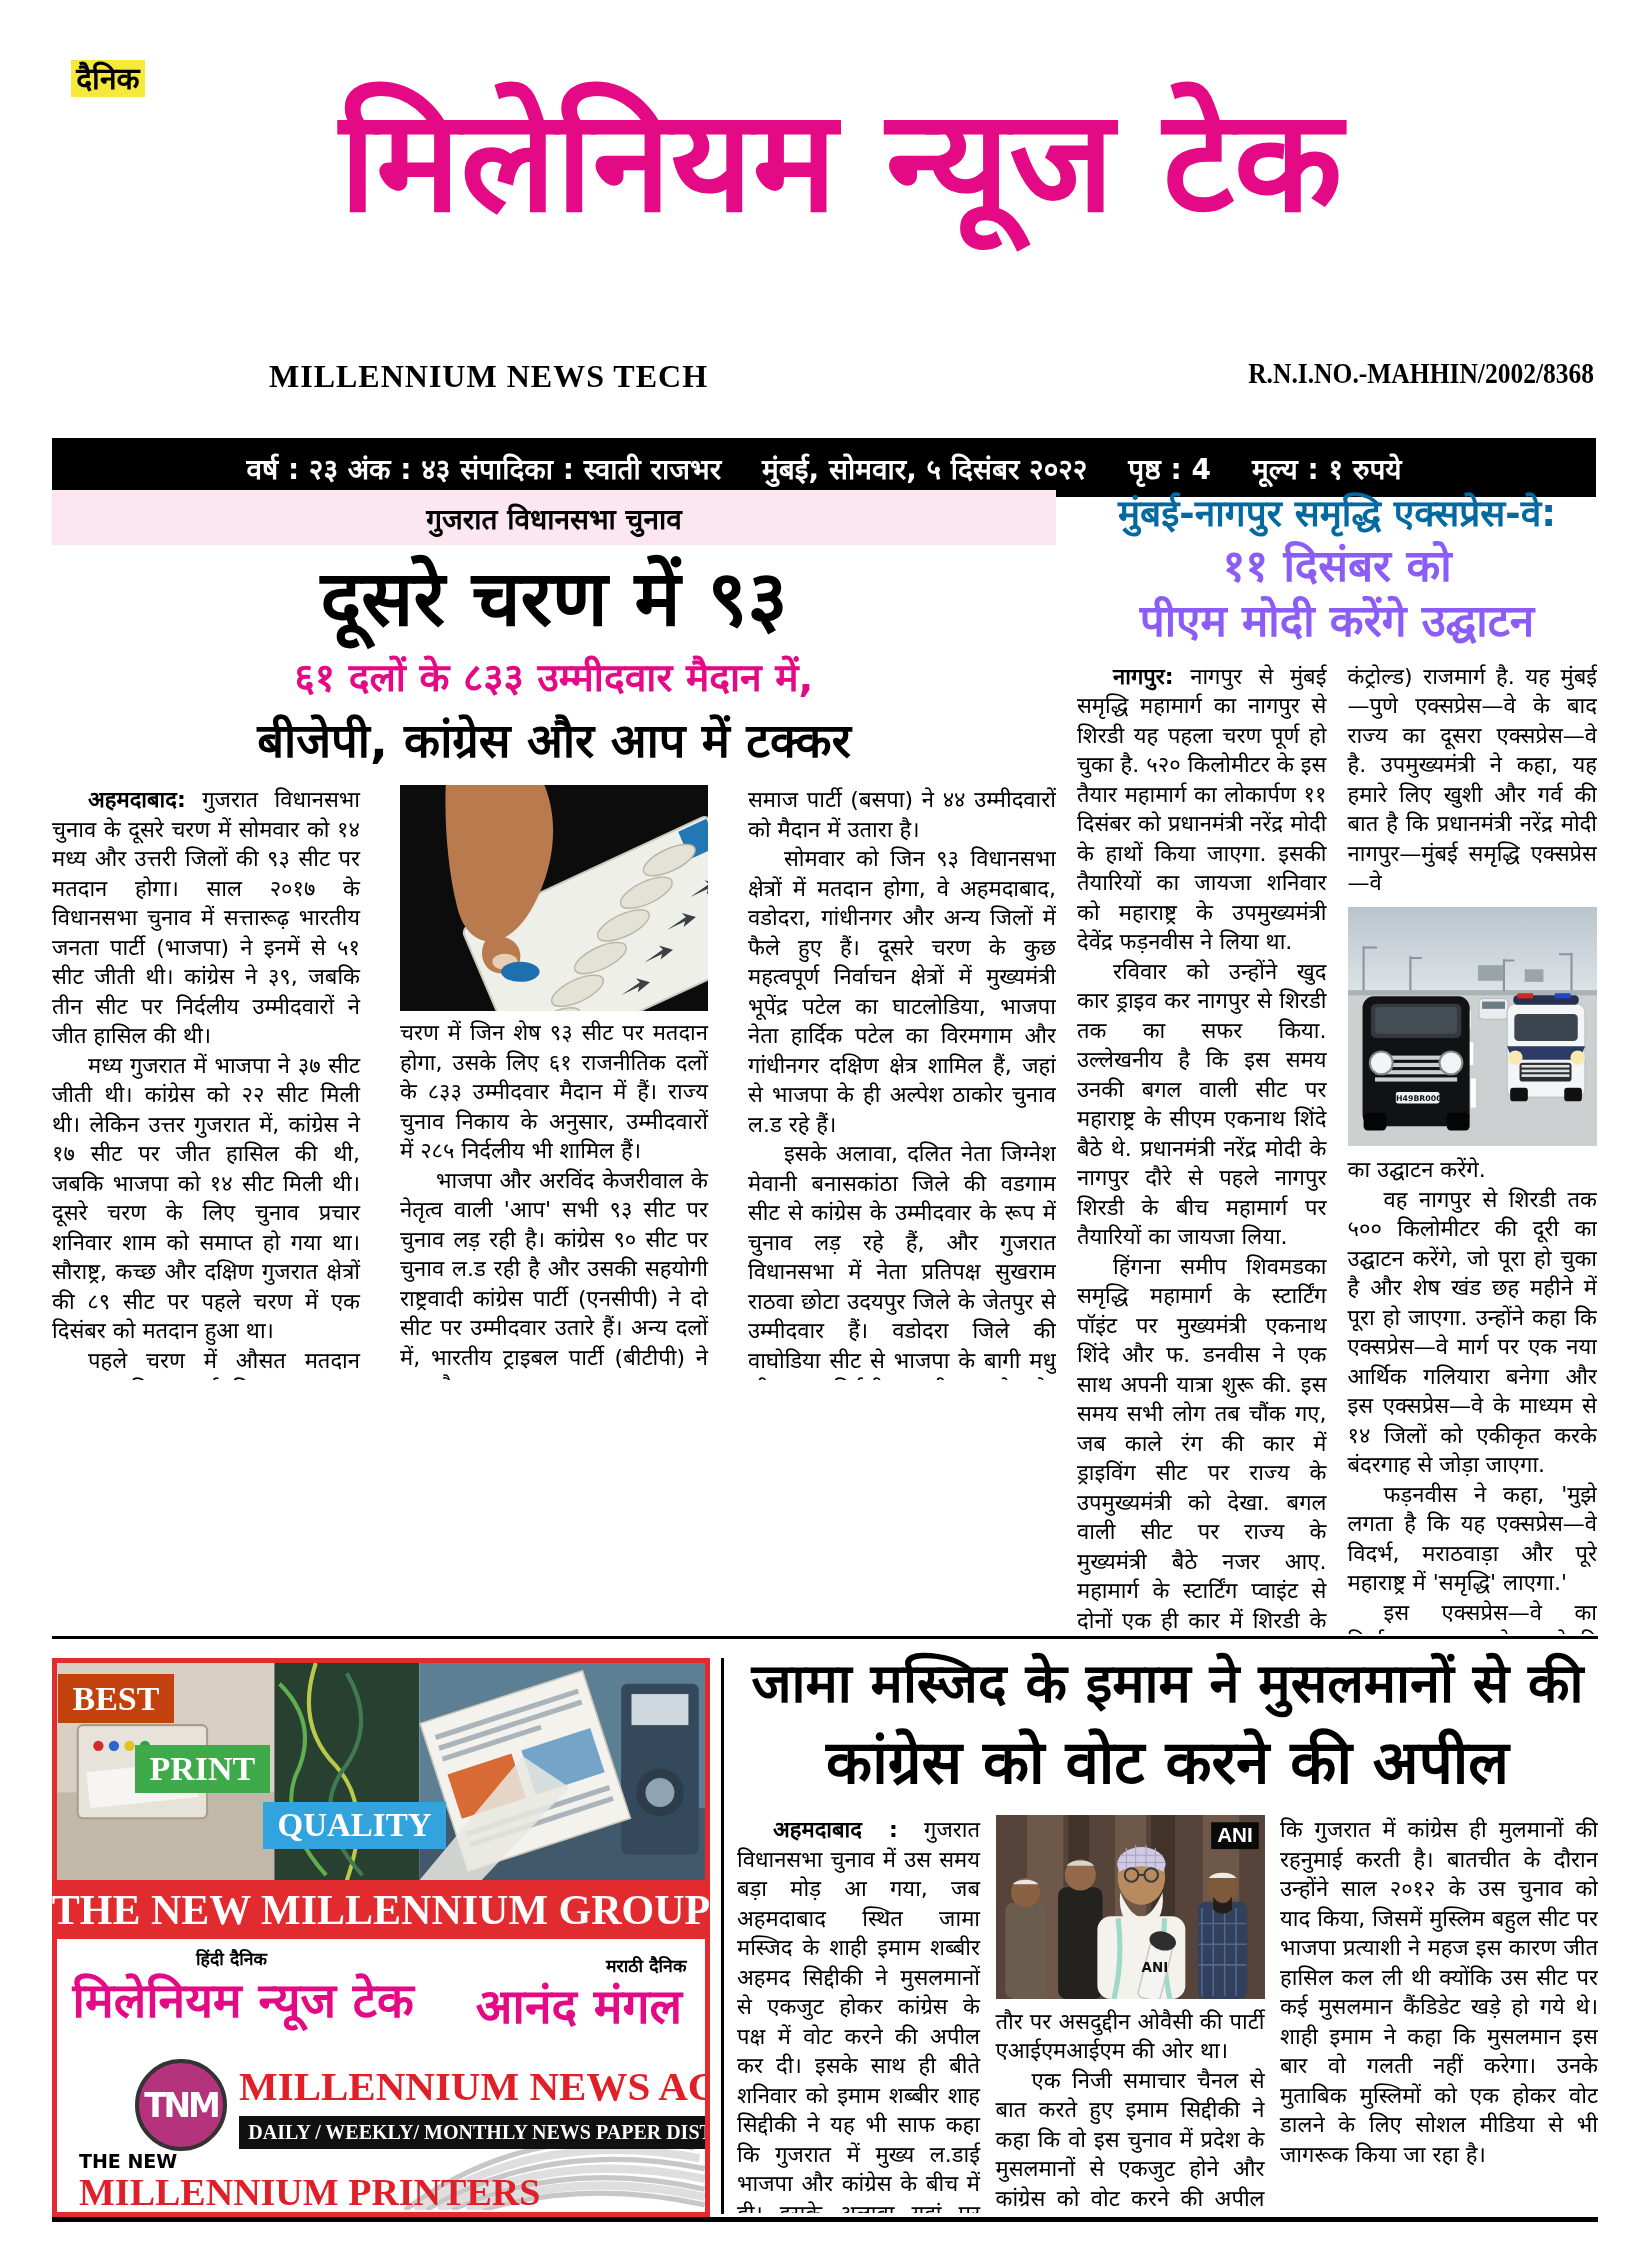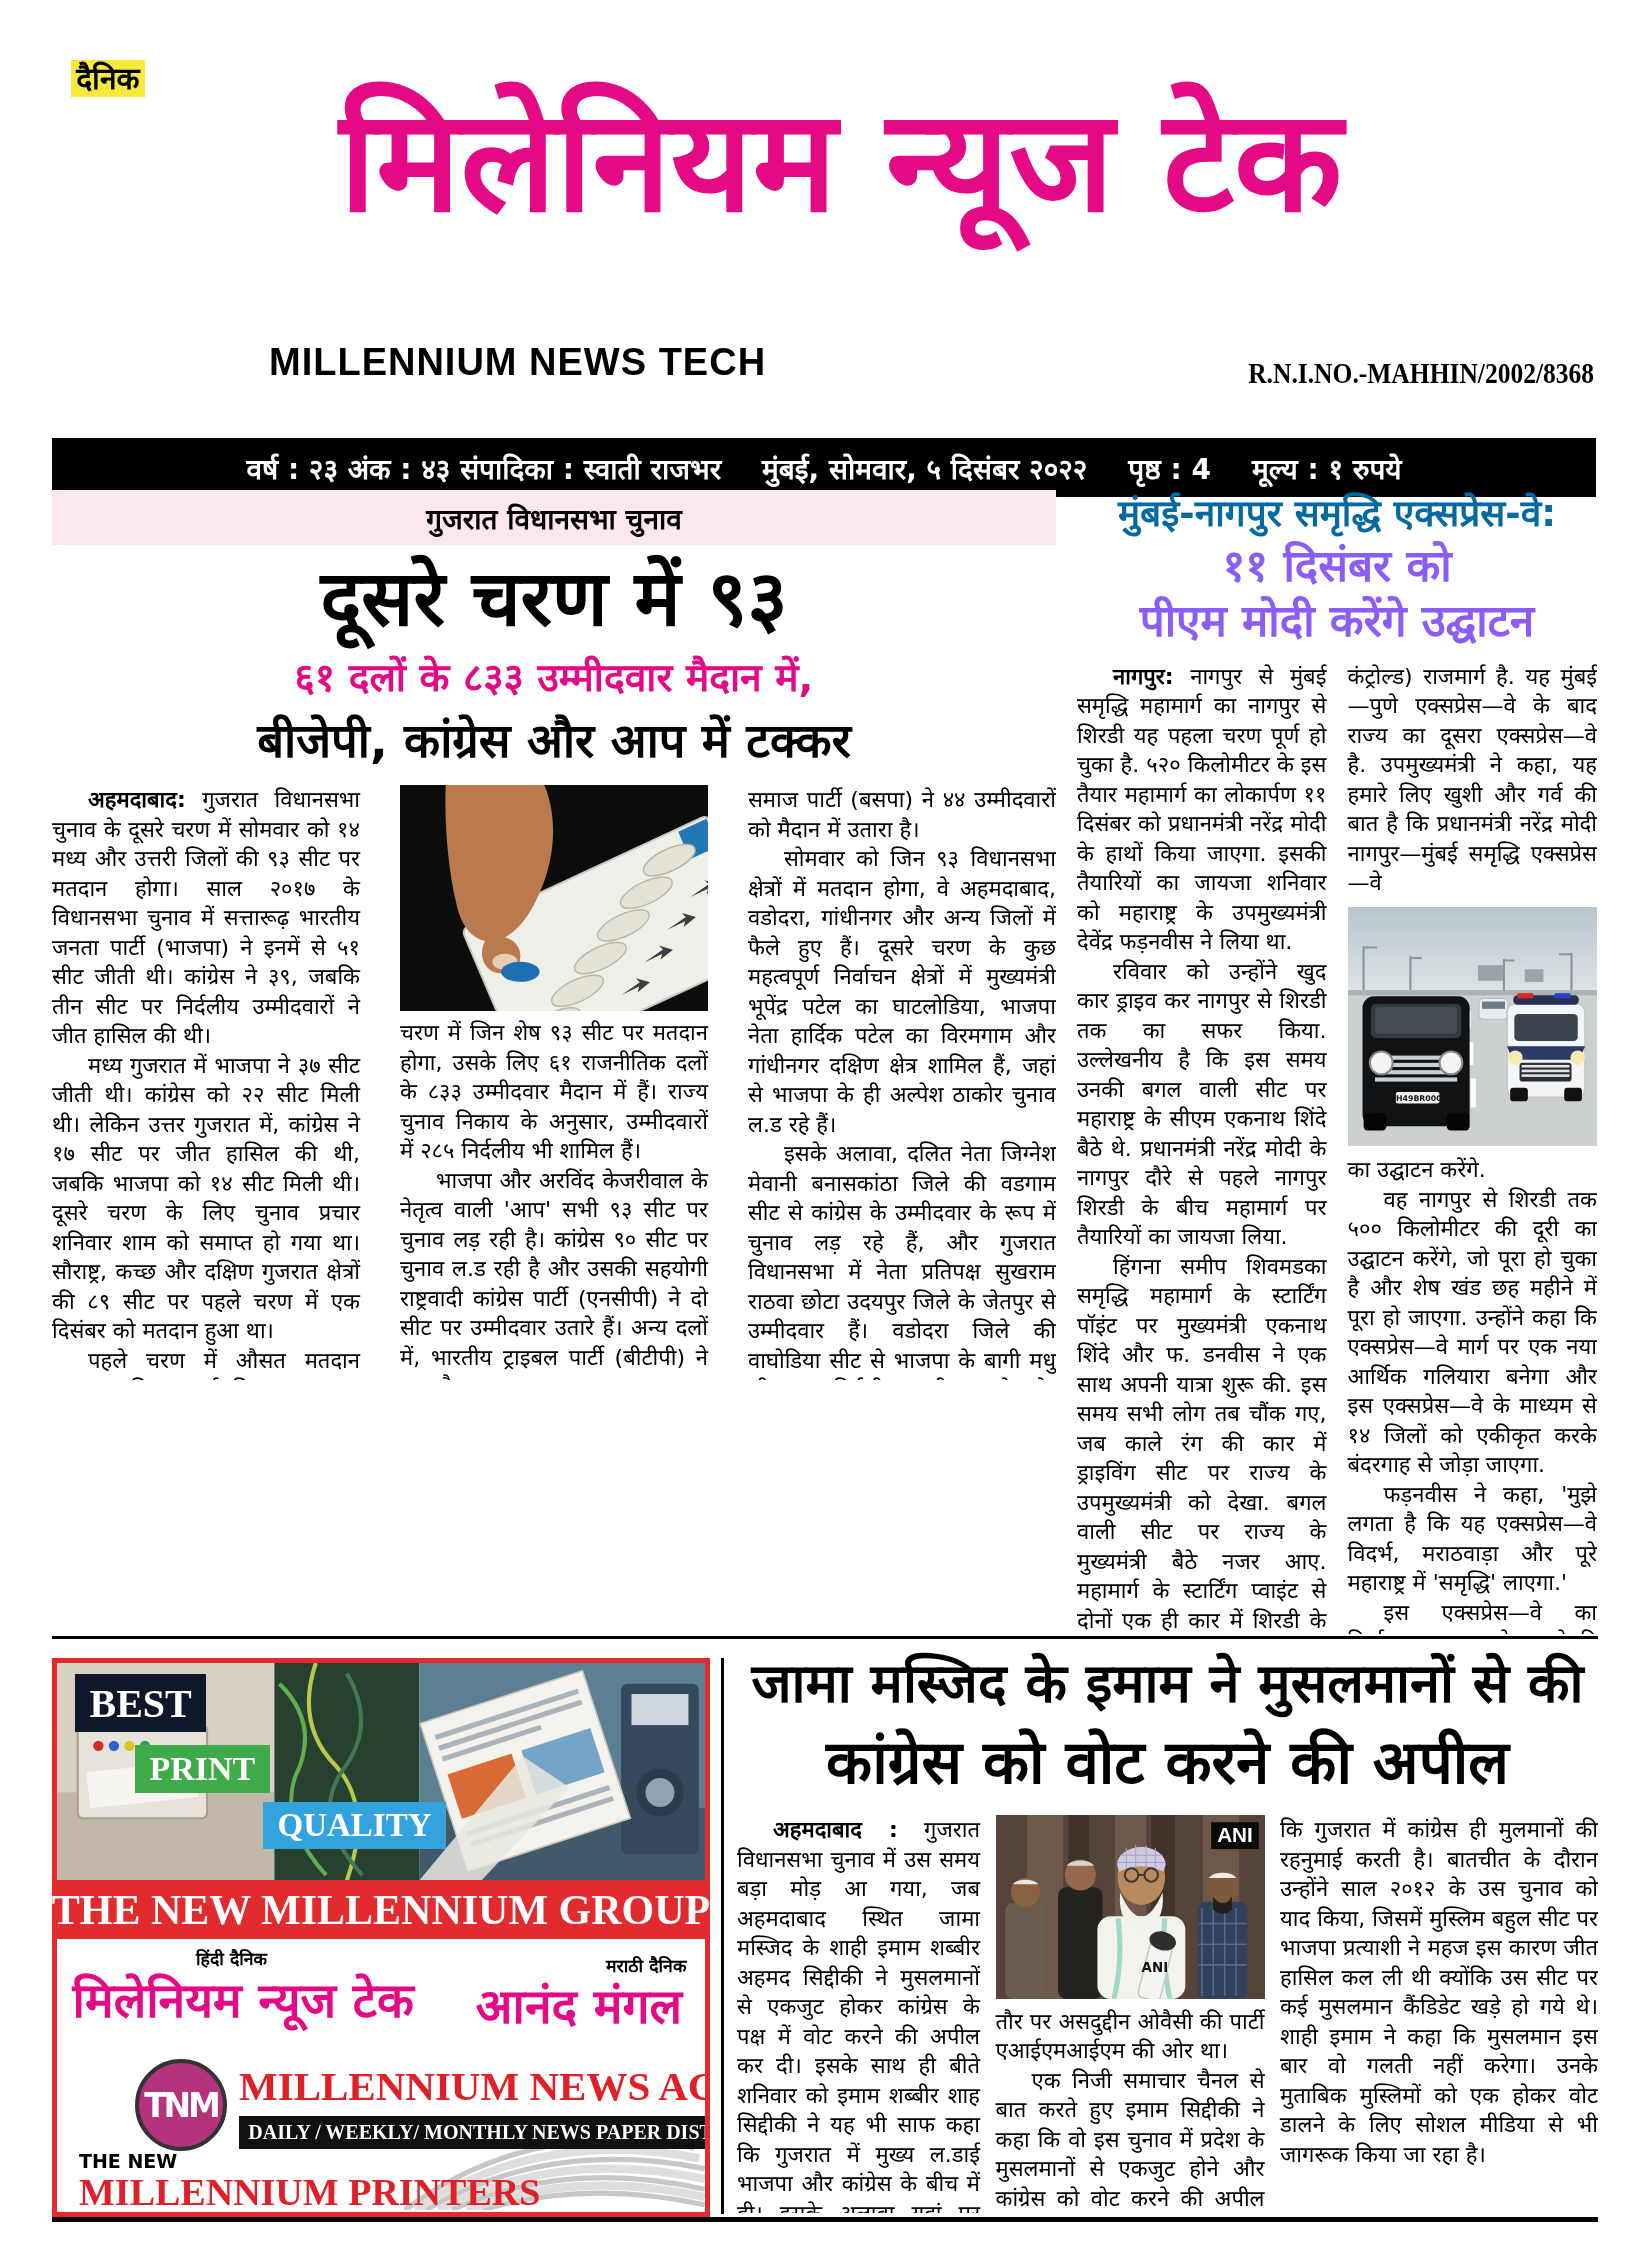--- a/index.html
+++ b/index.html
@@ -10,8 +10,8 @@
              background:#f6e93c;padding:2.1px 5.2px;line-height:1.1;}
   .masthead-title{position:absolute;left:135px;right:103px;top:78px;text-align:center;
                   font-size:141px;line-height:1.18;font-weight:bold;color:#e40984;white-space:nowrap;}
-  .masthead-en{position:absolute;left:269px;top:341px;font-size:38px;font-weight:bold;
-               letter-spacing:1px;font-family:Liberation Sans, sans-serif;}
+  .masthead-en{position:absolute;left:269px;top:358px;font-size:32px;font-weight:bold;
+               letter-spacing:1px;font-family:Liberation Serif, serif;}
   .rni{position:absolute;right:56px;top:357px;font-size:29px;font-weight:bold;
        font-family:"Liberation Serif","DejaVu Serif",serif;transform:scaleX(.88);transform-origin:right;}
   .info-bar{position:absolute;left:52px;right:54px;top:438px;height:59px;background:#000;color:#fff;

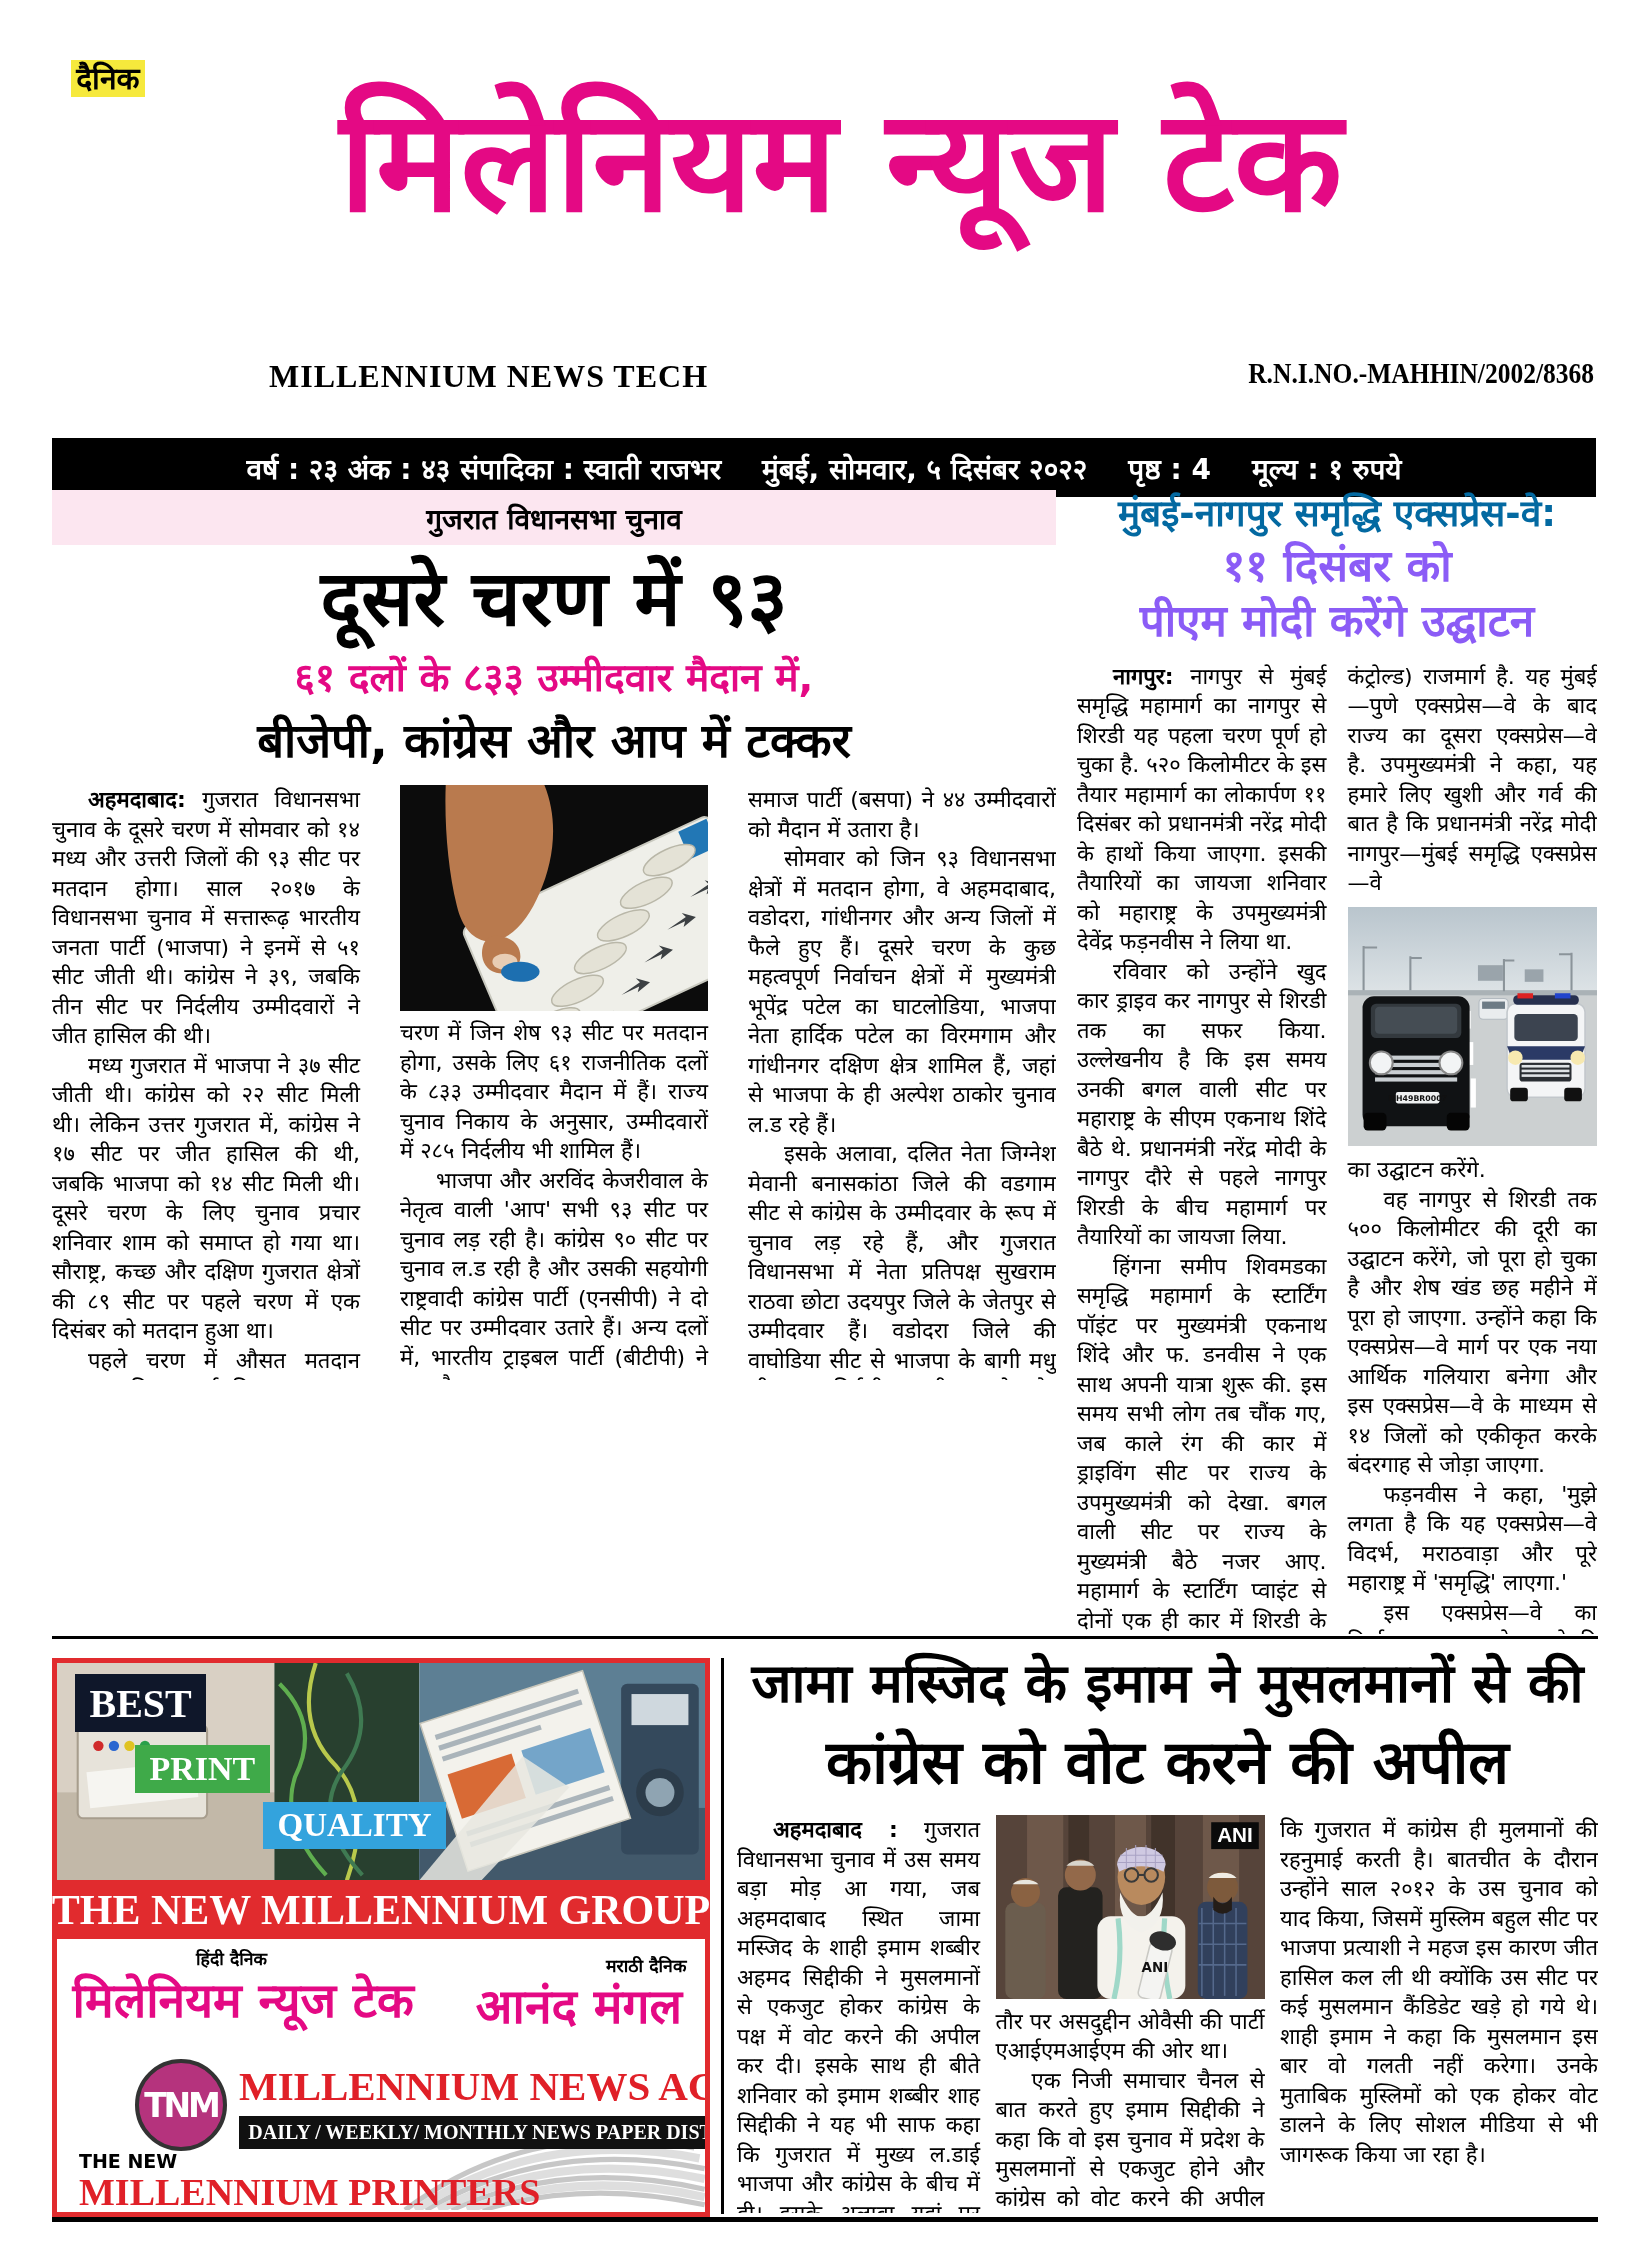--- a/index.html
+++ b/index.html
@@ -46,7 +46,7 @@
   .ad .collage{position:absolute;left:0;top:0;width:648px;height:217px;}
   .ad .lab{position:absolute;color:#fff;font-family:"Liberation Serif","DejaVu Serif",serif;
            font-weight:bold;padding:5.2px 14.5px;}
-  .ad .lab-best{left:18px;top:11.4px;background:#0f172a;font-size:40px;}
+  .ad .lab-best{left:1px;top:11.4px;background:#c2410c;font-size:34px;}
   .ad .lab-print{left:78px;top:82px;background:#3faa49;font-size:34px;}
   .ad .lab-quality{left:206px;top:139px;background:#33a3dd;font-size:33px;}
   .ad .band{position:absolute;left:0;top:217px;width:648px;height:59px;background:#e12b2e;color:#fff;

